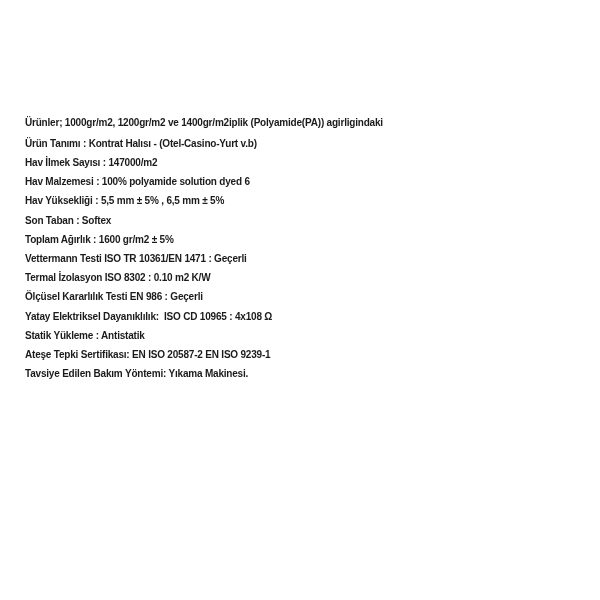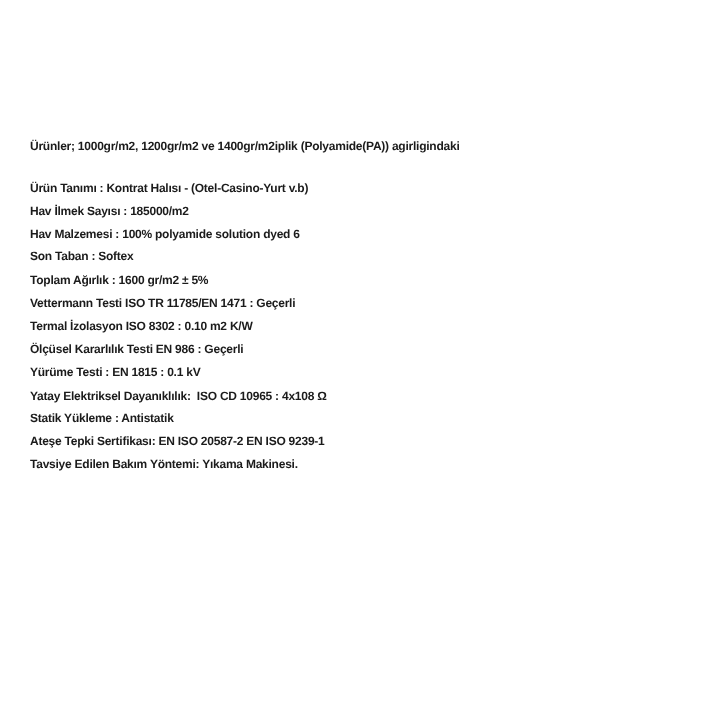--- a/index.html
+++ b/index.html
@@ -31,7 +31,6 @@
     line-height: 21.7px;
   }
   .specs {
-    margin-top: 14px;
   }
   .specs .line {
     line-height: 19.2px;

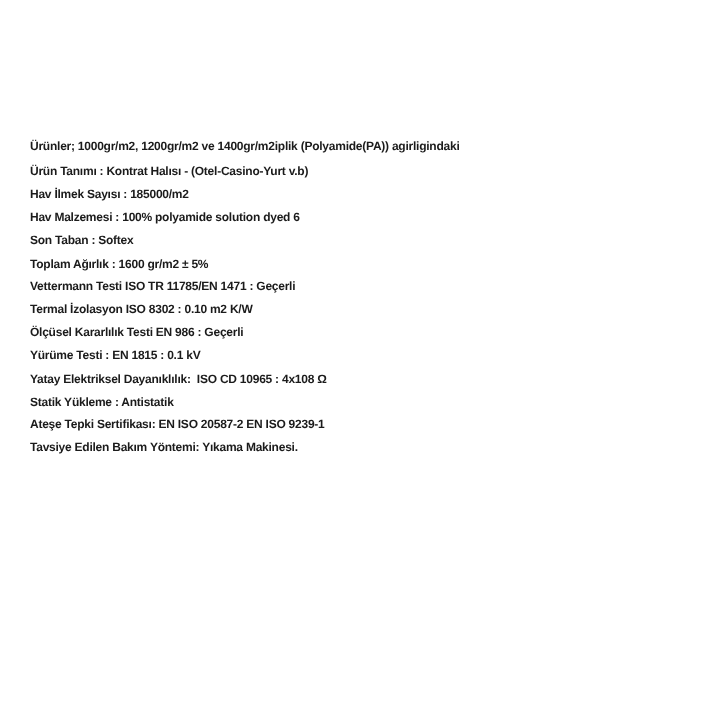--- a/index.html
+++ b/index.html
@@ -47,7 +47,7 @@
 
   <section class="specs">
     <div class="line">Ürün Tanımı : Kontrat Halısı - (Otel-Casino-Yurt v.b)</div>
-    <div class="line">Hav İlmek Sayısı : 185000/m2</div>
+    <div class="line">Hav İlmek Sayısı : 147000/m2</div>
     <div class="line">Hav Malzemesi : 100% polyamide solution dyed 6</div>
     <div class="line">Son Taban : Softex</div>
     <div class="line">Toplam Ağırlık : 1600 gr/m2 ± 5%</div>

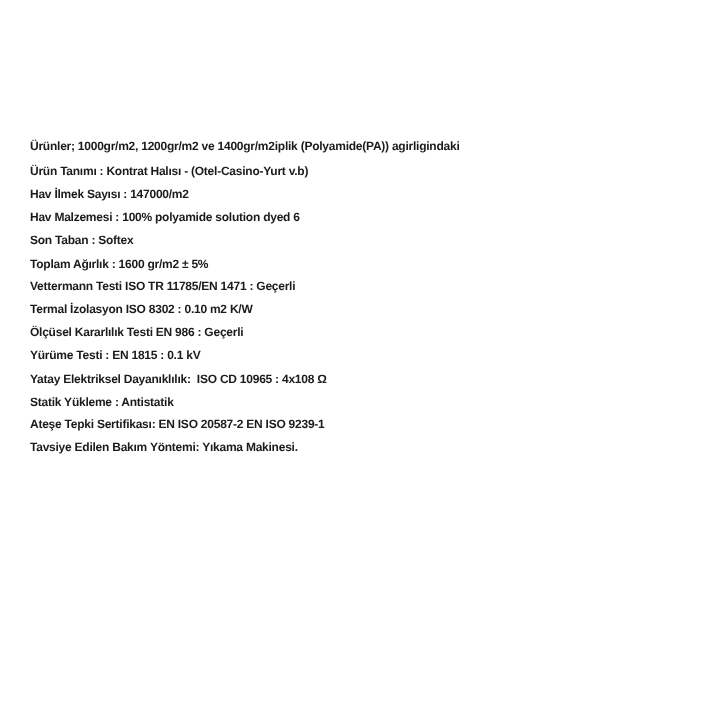--- a/index.html
+++ b/index.html
@@ -49,6 +49,7 @@
     <div class="line">Ürün Tanımı : Kontrat Halısı - (Otel-Casino-Yurt v.b)</div>
     <div class="line">Hav İlmek Sayısı : 147000/m2</div>
     <div class="line">Hav Malzemesi : 100% polyamide solution dyed 6</div>
+    <div class="line">Hav Yüksekliği : 5,5 mm ± 5% , 6,5 mm ± 5%</div>
     <div class="line">Son Taban : Softex</div>
     <div class="line">Toplam Ağırlık : 1600 gr/m2 ± 5%</div>
     <div class="line">Vettermann Testi ISO TR 11785/EN 1471 : Geçerli</div>

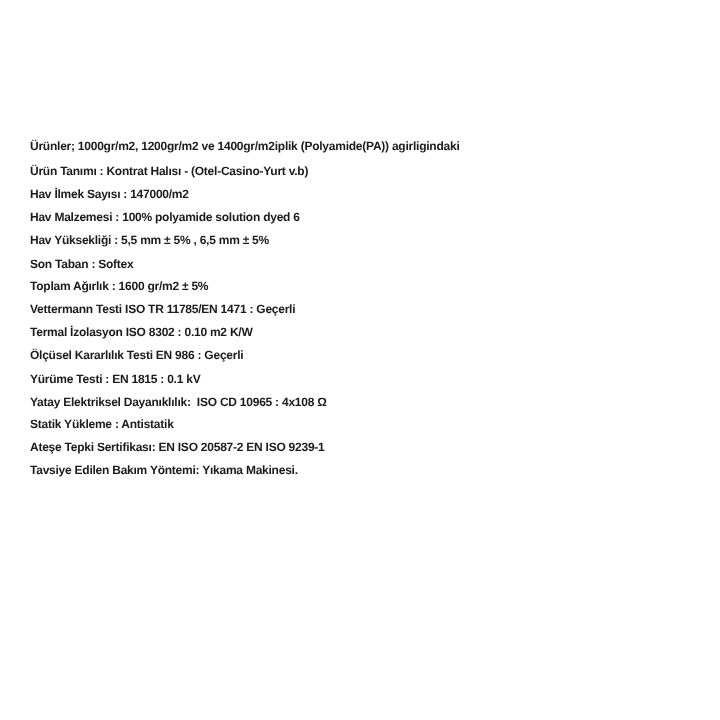--- a/index.html
+++ b/index.html
@@ -52,7 +52,7 @@
     <div class="line">Hav Yüksekliği : 5,5 mm ± 5% , 6,5 mm ± 5%</div>
     <div class="line">Son Taban : Softex</div>
     <div class="line">Toplam Ağırlık : 1600 gr/m2 ± 5%</div>
-    <div class="line">Vettermann Testi ISO TR 11785/EN 1471 : Geçerli</div>
+    <div class="line">Vettermann Testi ISO TR 10361/EN 1471 : Geçerli</div>
     <div class="line">Termal İzolasyon ISO 8302 : 0.10 m2 K/W</div>
     <div class="line">Ölçüsel Kararlılık Testi EN 986 : Geçerli</div>
     <div class="line">Yürüme Testi : EN 1815 : 0.1 kV</div>

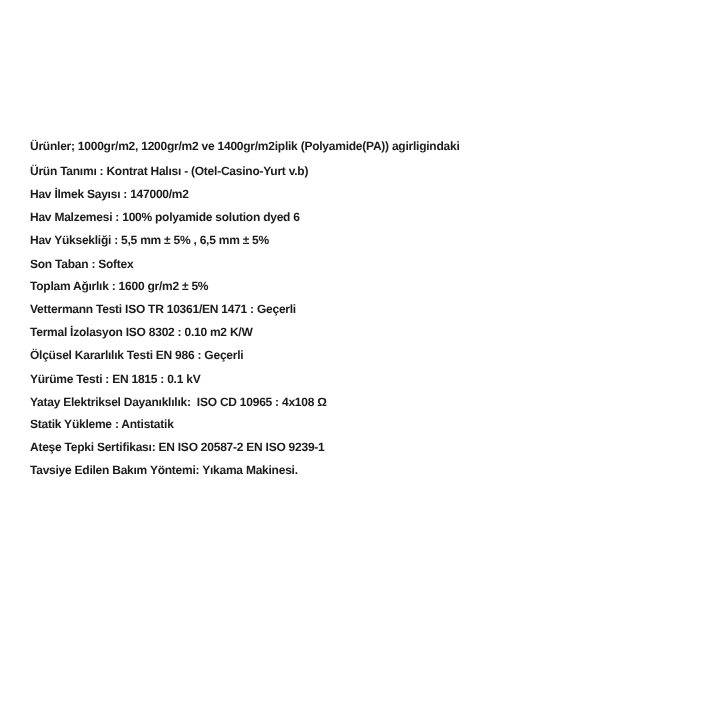--- a/index.html
+++ b/index.html
@@ -55,7 +55,6 @@
     <div class="line">Vettermann Testi ISO TR 10361/EN 1471 : Geçerli</div>
     <div class="line">Termal İzolasyon ISO 8302 : 0.10 m2 K/W</div>
     <div class="line">Ölçüsel Kararlılık Testi EN 986 : Geçerli</div>
-    <div class="line">Yürüme Testi : EN 1815 : 0.1 kV</div>
     <div class="line">Yatay Elektriksel Dayanıklılık:  ISO CD 10965 : 4x108 Ω</div>
     <div class="line">Statik Yükleme : Antistatik</div>
     <div class="line">Ateşe Tepki Sertifikası: EN ISO 20587-2 EN ISO 9239-1</div>

